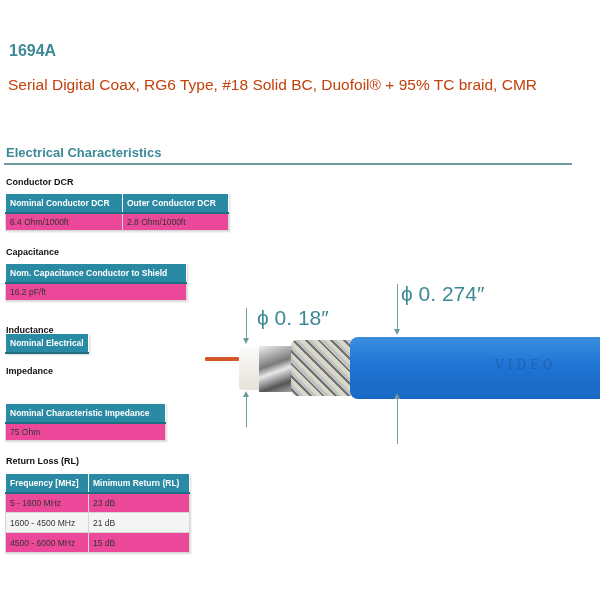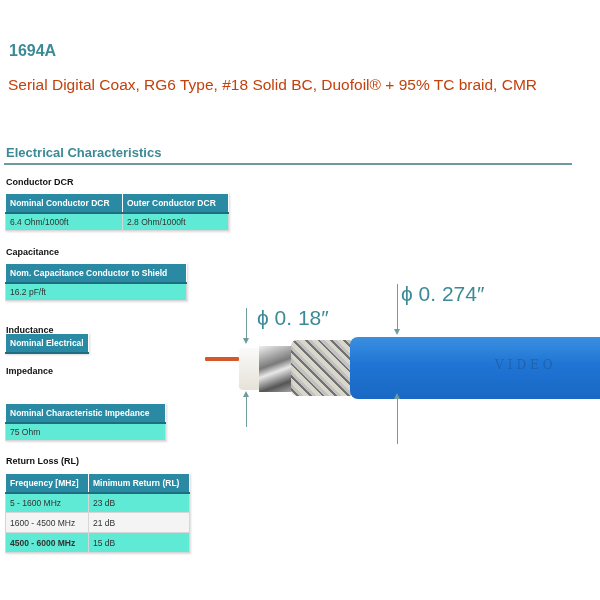--- a/index.html
+++ b/index.html
@@ -16,7 +16,7 @@
 
     table.spec { position: absolute; left: 5px; border-collapse: collapse; font-size: 8.5px; box-shadow: 1px 1px 2px rgba(0,0,0,0.15); }
     table.spec th { background: #2b8aa3; color: #ffffff; font-weight: bold; text-align: left; padding: 0 4px; height: 19px; border: 1px solid #ffffff; border-bottom: 2px solid #1e6e82; white-space: nowrap; }
-    table.spec td { background: #5eead4; color: #333; padding: 0 4px; height: 18px; border: 1px solid #d6d6d6; white-space: nowrap; }
+    table.spec td { background: #ec4899; color: #333; padding: 0 4px; height: 18px; border: 1px solid #d6d6d6; white-space: nowrap; }
     table.spec tr:nth-child(odd) td { background: #f4f4f4; }
 
     .figure { position: absolute; left: 195px; top: 270px; width: 405px; height: 180px; }

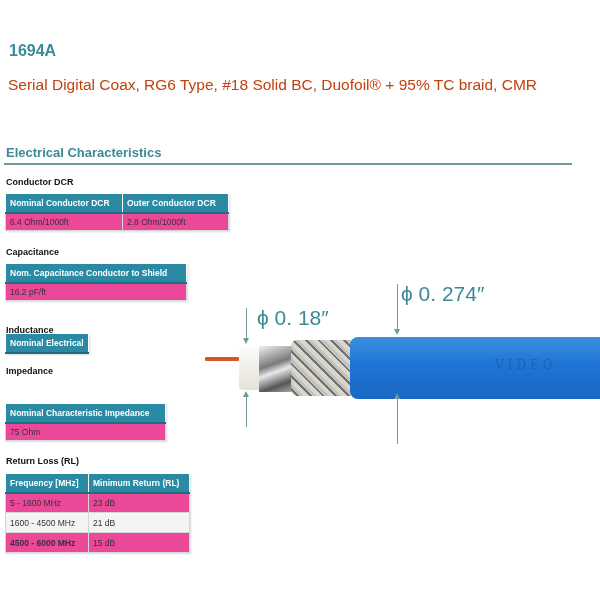--- a/index.html
+++ b/index.html
@@ -105,7 +105,7 @@
     <td style="height:20px;margin-top:24px;">21 dB</td>
   </tr>
   <tr>
-    <td style="height:20px;font-weight:bold;">4500 - 6000 MHz</td>
+    <td style="height:20px;">4500 - 6000 MHz</td>
     <td style="height:20px;">15 dB</td>
   </tr>
 </tbody>

